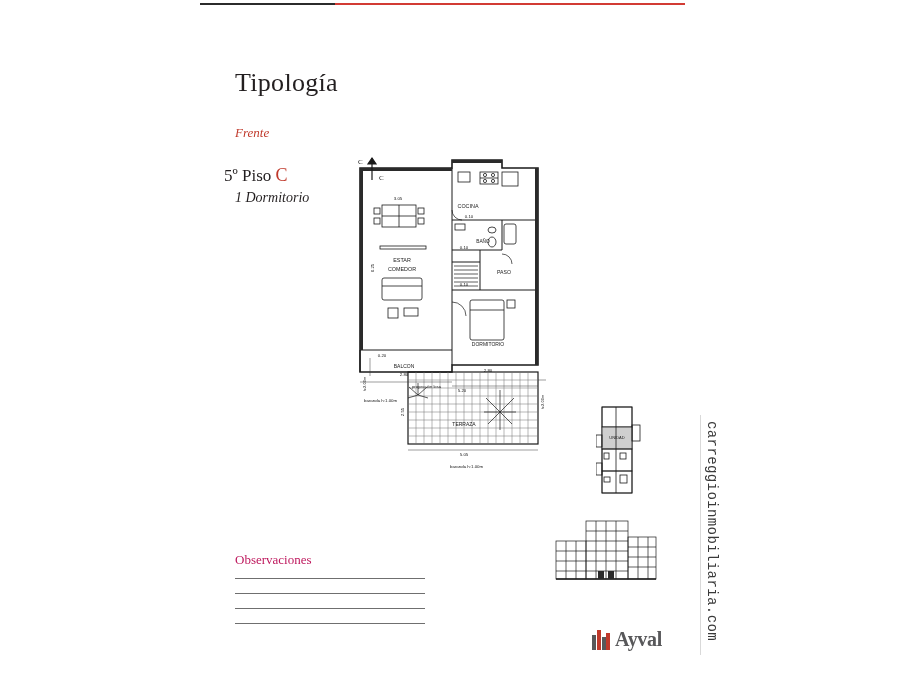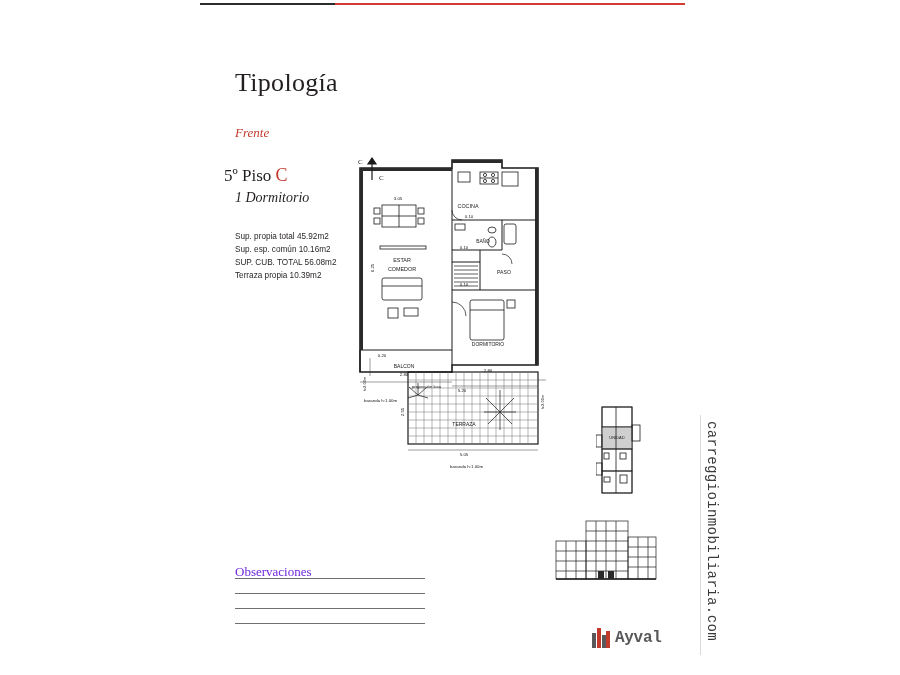--- a/index.html
+++ b/index.html
@@ -200,12 +200,6 @@
   </div>
   <div class="rooms">1 Dormitorio</div>
 
-  <div class="areas">
-    <div>Sup. propia total 45.92m2</div>
-    <div>Sup. esp. común 10.16m2</div>
-    <div>SUP. CUB. TOTAL 56.08m2</div>
-    <div>Terraza propia 10.39m2</div>
-  </div>
 
   <div class="plan">
     <svg width="210" height="330" viewBox="0 0 210 330" xmlns="http://www.w3.org/2000/svg">

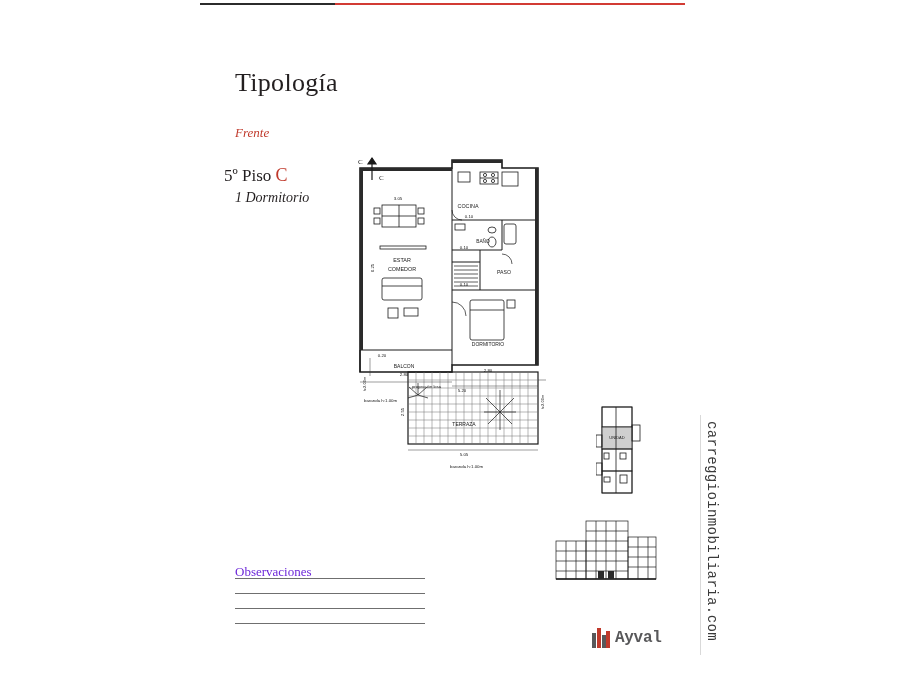--- a/index.html
+++ b/index.html
@@ -98,8 +98,7 @@
     top: 552px;
     font-family: "Liberation Serif", serif;
     font-size: 13px;
-    color: #6d28d9;
-    margin-top: 12px;
+    color: #be185d;
   }
   .obs-lines {
     position: absolute;

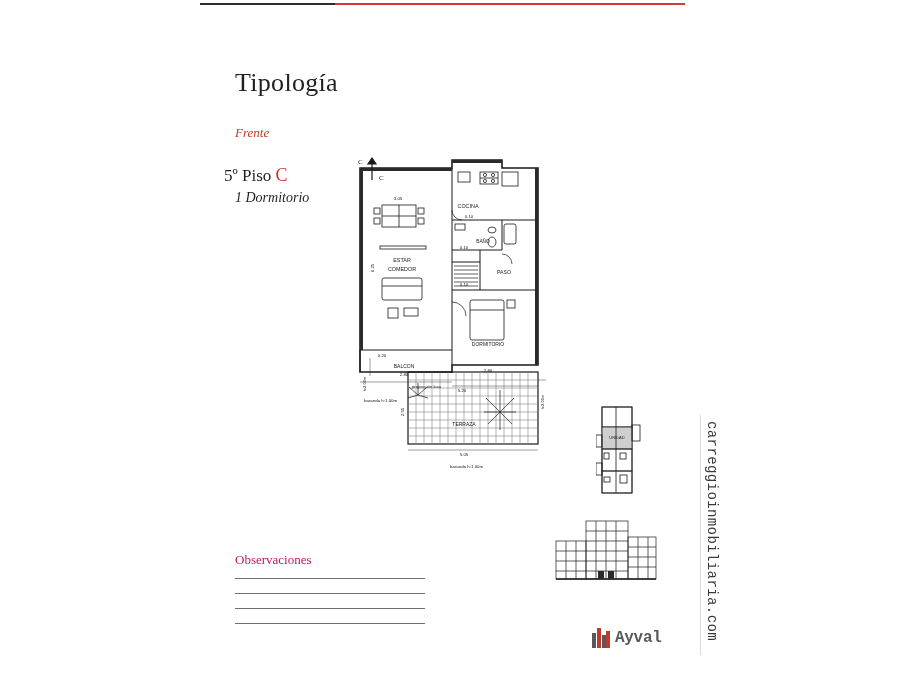--- a/index.html
+++ b/index.html
@@ -151,8 +151,8 @@
     position: relative;
   }
   .logo-text {
-    font-family: Liberation Mono, monospace;
-    font-size: 16px;
+    font-family: Liberation Serif, serif;
+    font-size: 20px;
     font-weight: bold;
     color: #58585a;
     letter-spacing: -0.3px;

